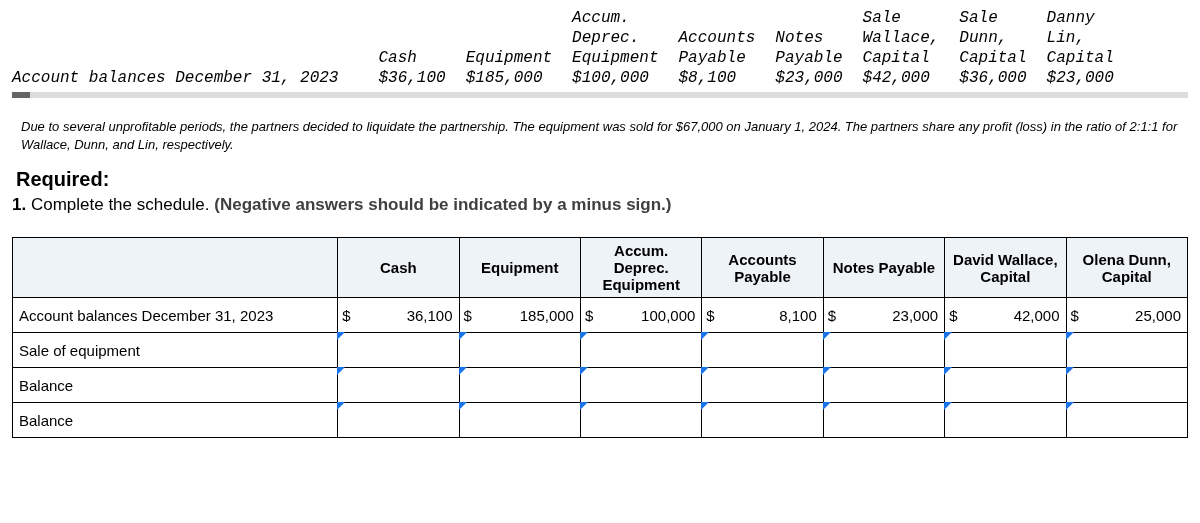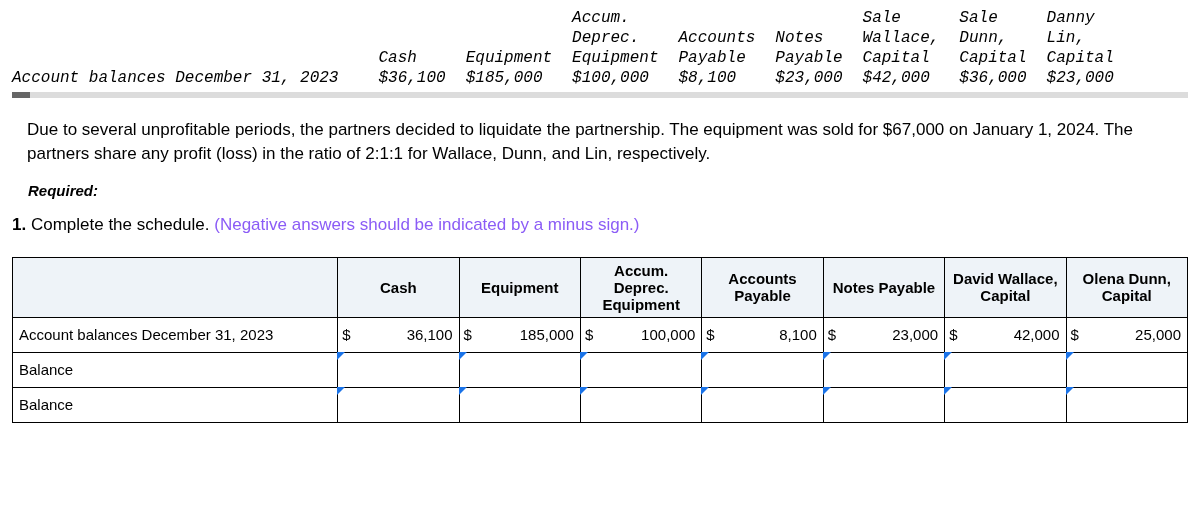--- a/index.html
+++ b/index.html
@@ -43,9 +43,10 @@
     background: #666;
   }
   p.body {
-    font-size: 17px;
+    font-size: 13px;
     line-height: 1.4;
-    margin: 0 0 14px 15px;
+    margin: 0 0 14px 9px;
+    font-style: italic;
   }
   .req-head {
     font-weight: bold;

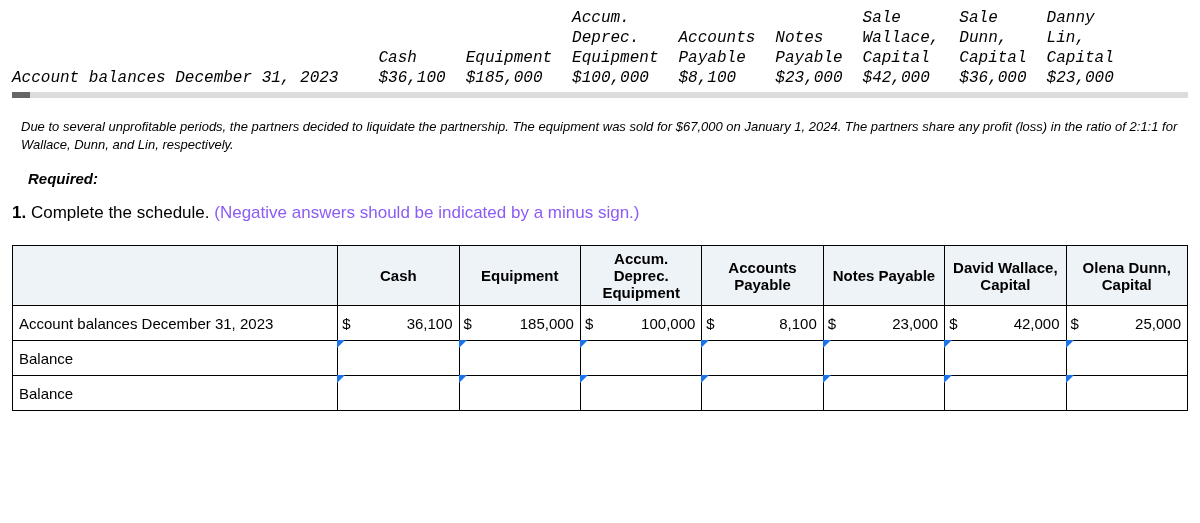--- a/index.html
+++ b/index.html
@@ -50,9 +50,8 @@
   }
   .req-head {
     font-weight: bold;
-    font-size: 15px;
-    margin: 16px;
-    font-style: italic;
+    font-size: 20px;
+    margin: 4px;
   }
   .req-line {
     font-size: 17px;

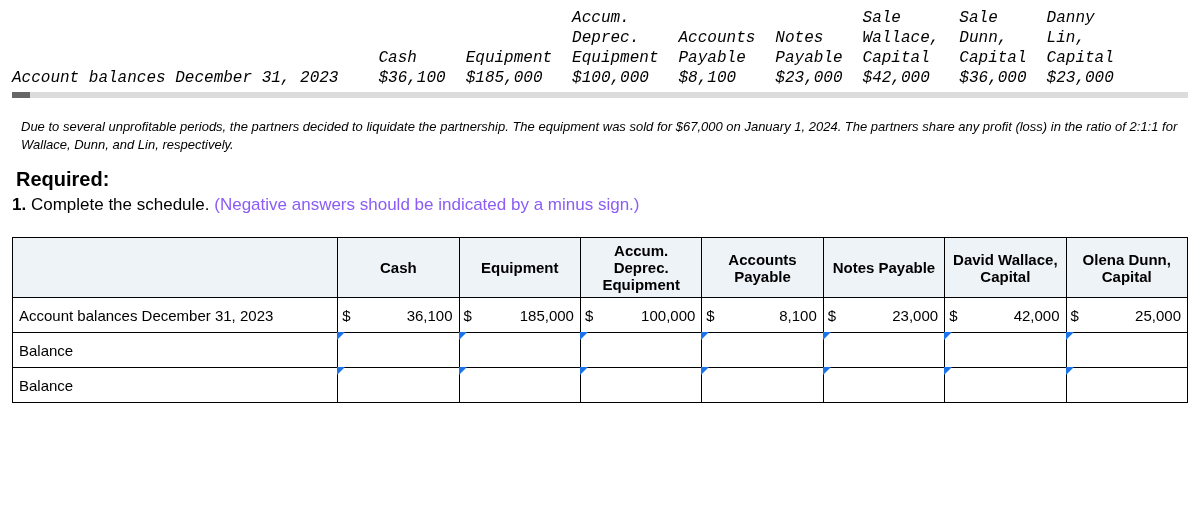--- a/index.html
+++ b/index.html
@@ -58,8 +58,8 @@
     margin: 0 0 22px 0;
   }
   .red-bold {
-    color: #8b5cf6;
-    font-weight: normal;
+    color: #404040;
+    font-weight: bold;
   }
   .schedule {
     border-collapse: collapse;

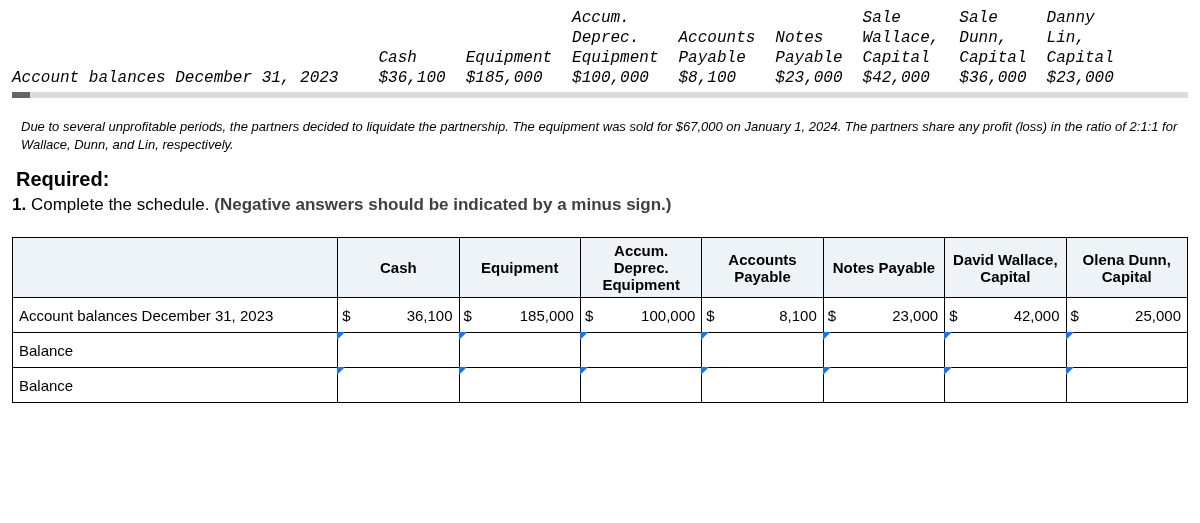--- a/index.html
+++ b/index.html
@@ -190,6 +190,16 @@
     <td class="numcell"><span class="cur">$</span><span>25,000</span></td>
   </tr>
   <tr>
+    <td class="rowlabel">Sale of equipment</td>
+    <td class="inputcell"></td>
+    <td class="inputcell"></td>
+    <td class="inputcell"></td>
+    <td class="inputcell"></td>
+    <td class="inputcell"></td>
+    <td class="inputcell"></td>
+    <td class="inputcell"></td>
+  </tr>
+  <tr>
     <td class="rowlabel">Balance</td>
     <td class="inputcell"></td>
     <td class="inputcell"></td>

